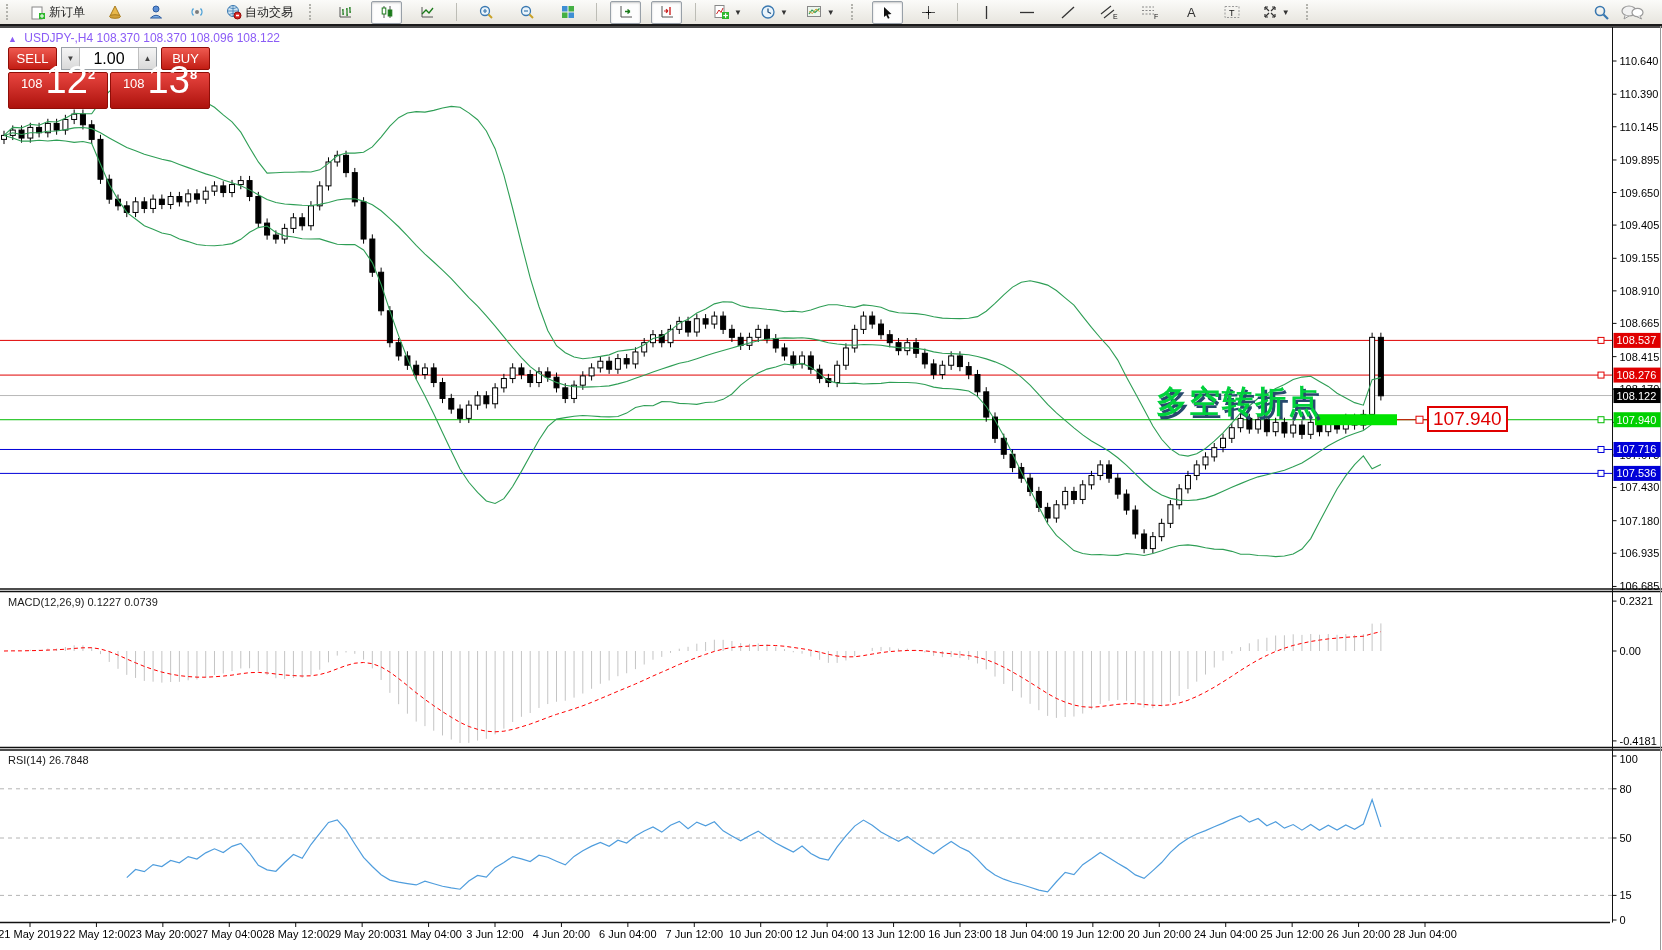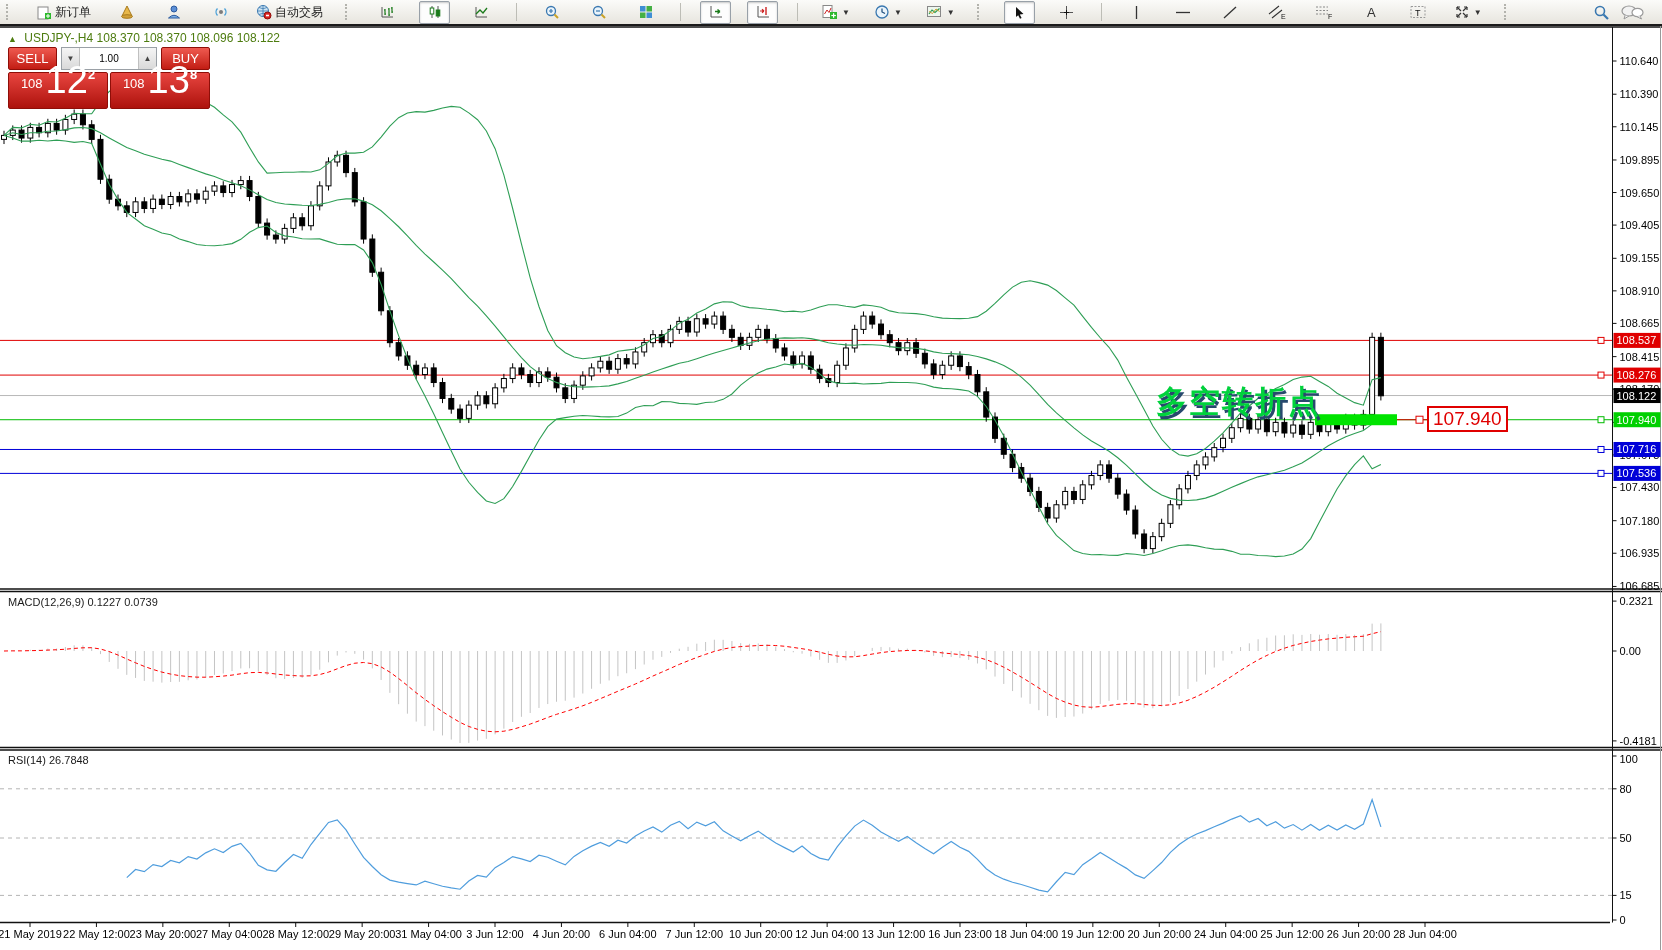--- a/index.html
+++ b/index.html
@@ -7,7 +7,7 @@
   
   #toolbar{position:absolute;left:0;top:0;width:1662px;height:26px;z-index:30;
     background:linear-gradient(#fbfbf9,#e7e5de);border-bottom:2px solid #1a1a1a;
-    display:flex;align-items:center;padding:0 4px;box-sizing:border-box;gap:16px;}
+    display:flex;align-items:center;padding:0 4px;box-sizing:border-box;gap:10px;}
   .tb-btn{height:21px;min-width:23px;display:flex;align-items:center;justify-content:center;
     gap:3px;padding:0 3px;border:1px solid transparent;border-radius:2px;font-size:12px;color:#222;
     background:transparent;cursor:default;white-space:nowrap;}

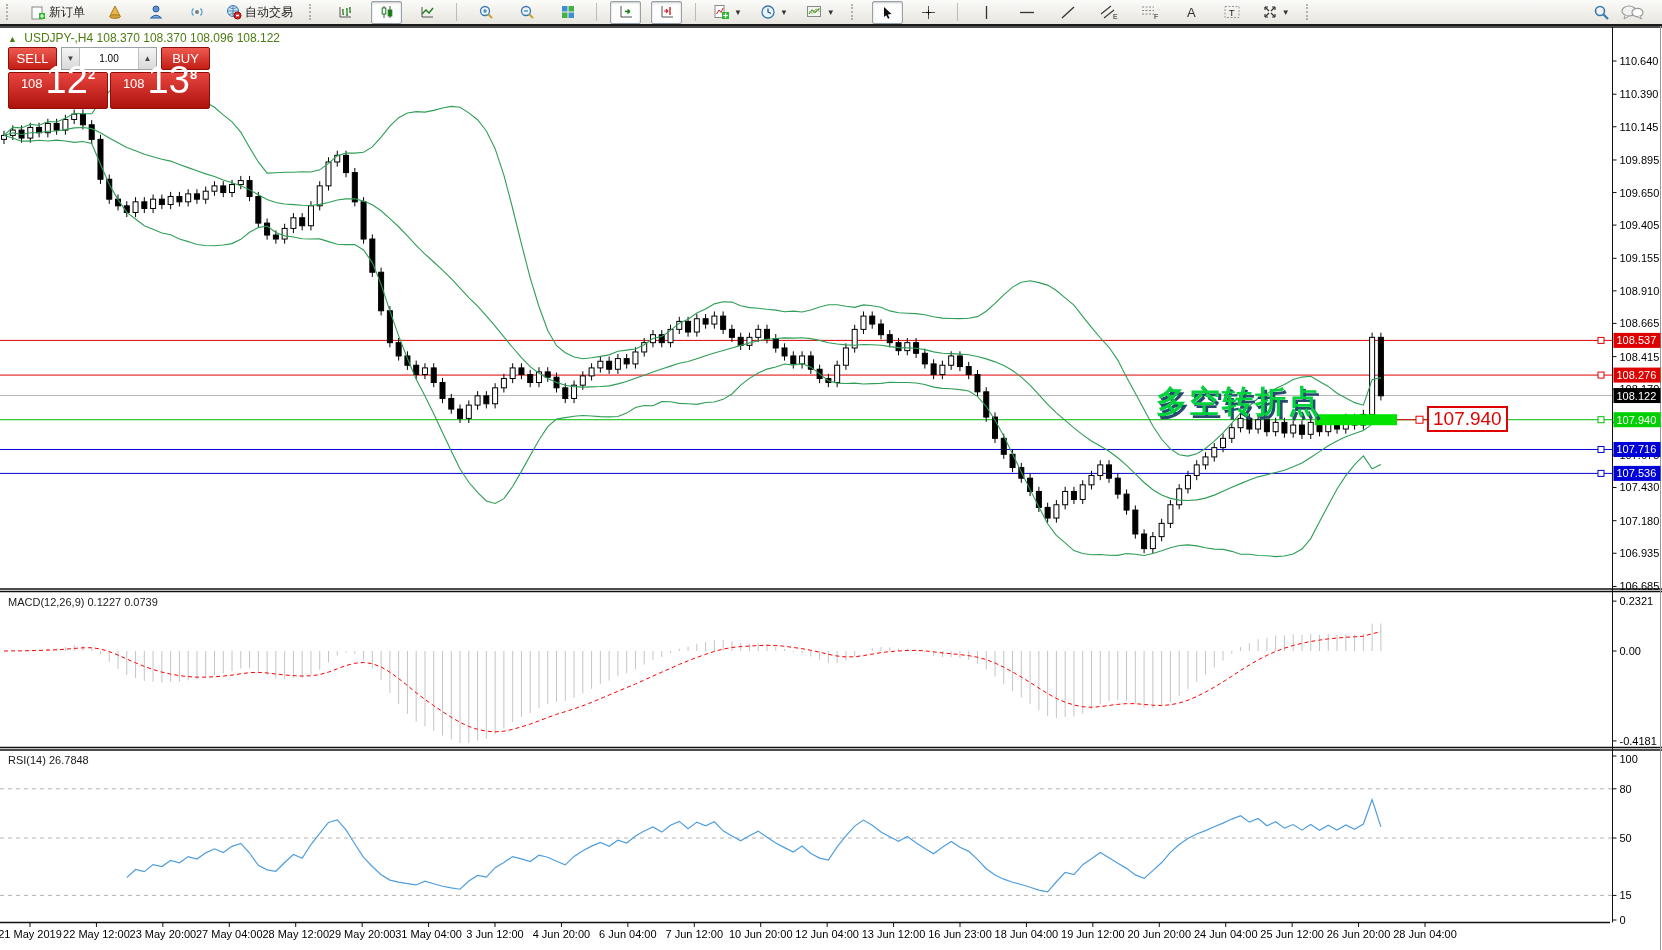--- a/index.html
+++ b/index.html
@@ -21,7 +21,7 @@
   .tb-right{margin-left:auto;display:flex;align-items:center;gap:10px;padding-right:14px;}
   
   #chart-svg{position:absolute;left:0;top:0;z-index:1;}
-  #symbol-line{position:absolute;left:8px;top:31px;z-index:10;font-size:12px;color:#4d7c0f;}
+  #symbol-line{position:absolute;left:8px;top:31px;z-index:10;font-size:12px;color:#8b5cf6;}
   #symbol-line .tri{font-size:9px;margin-right:4px;}
   #annotation{position:absolute;left:1156px;top:381px;z-index:12;font-size:31px;font-weight:bold;
     color:#00d23c;text-shadow:2.5px 2.5px 0 #27496d;letter-spacing:2px;}

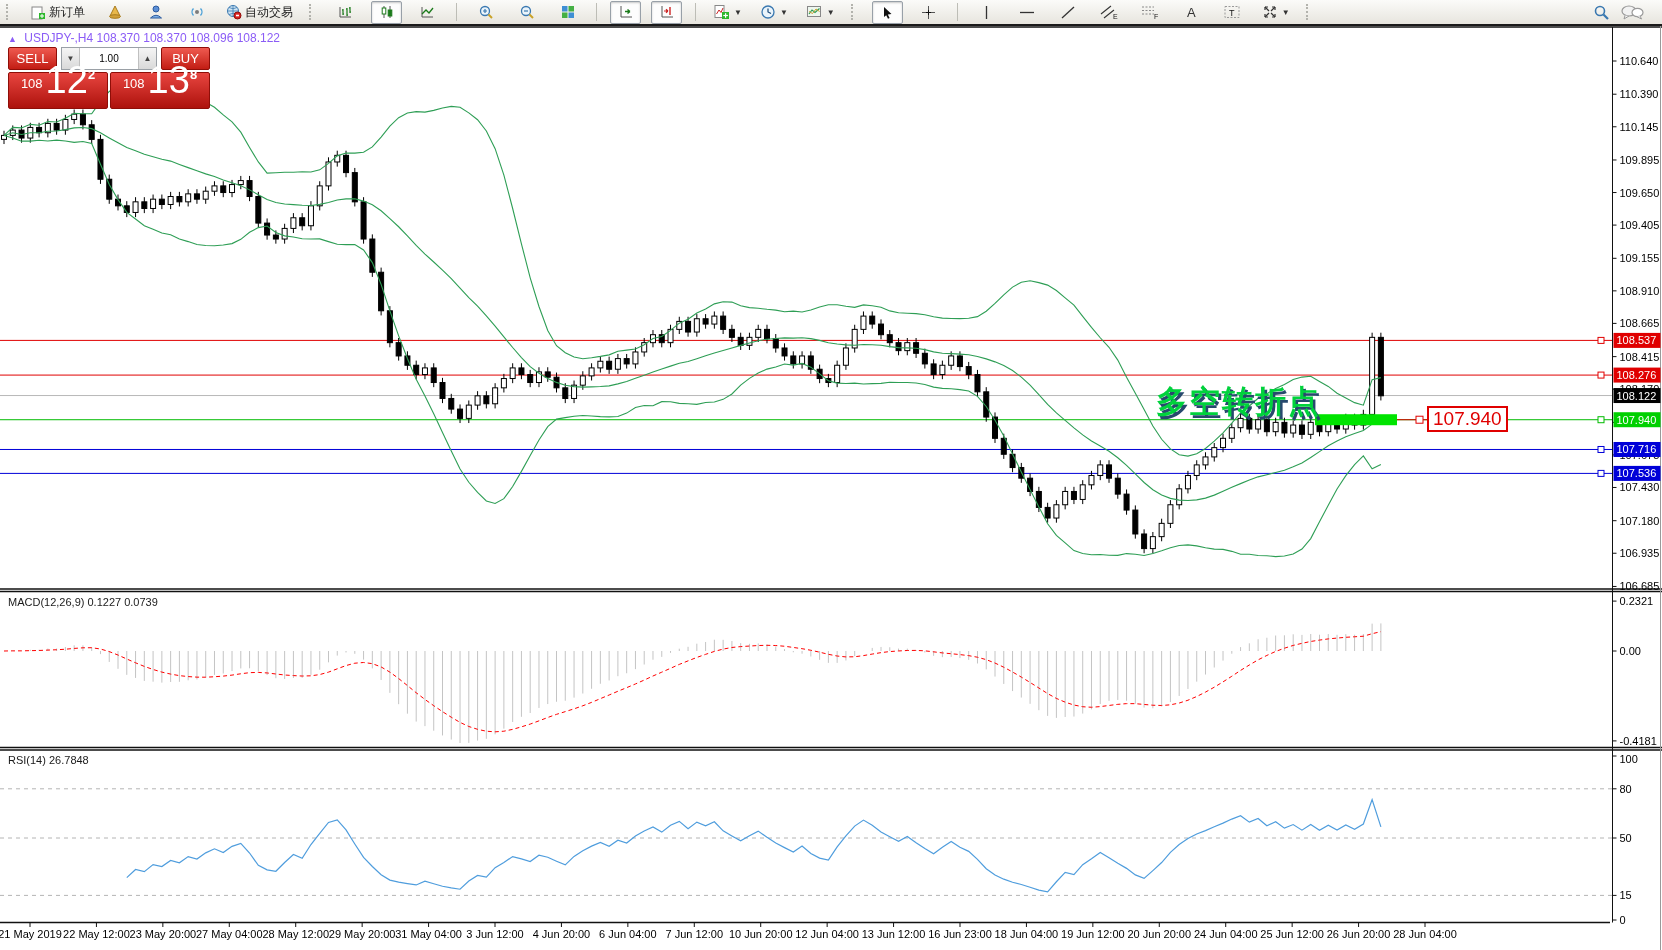--- a/index.html
+++ b/index.html
@@ -37,7 +37,7 @@
   .spin{width:17px;background:linear-gradient(#f5f5f5,#d9d9d9);border:none;border-right:1px solid #c0c0c0;
     font-size:8px;color:#444;display:flex;align-items:center;justify-content:center;}
   .spin.up{border-right:none;border-left:1px solid #c0c0c0;}
-  .vol input{flex:1;border:none;outline:none;text-align:center;font-size:10px;width:50px;}
+  .vol input{flex:1;border:none;outline:none;text-align:center;font-size:16px;width:50px;}
   #ocp .row2{display:flex;gap:2px;margin-top:2px;height:37px;}
   .tile{flex:1;background:linear-gradient(#e84540,#ad120c);border:1px solid #8f0e08;border-radius:2px;
     color:#fff;display:flex;align-items:flex-end;justify-content:center;padding-bottom:14px;}

